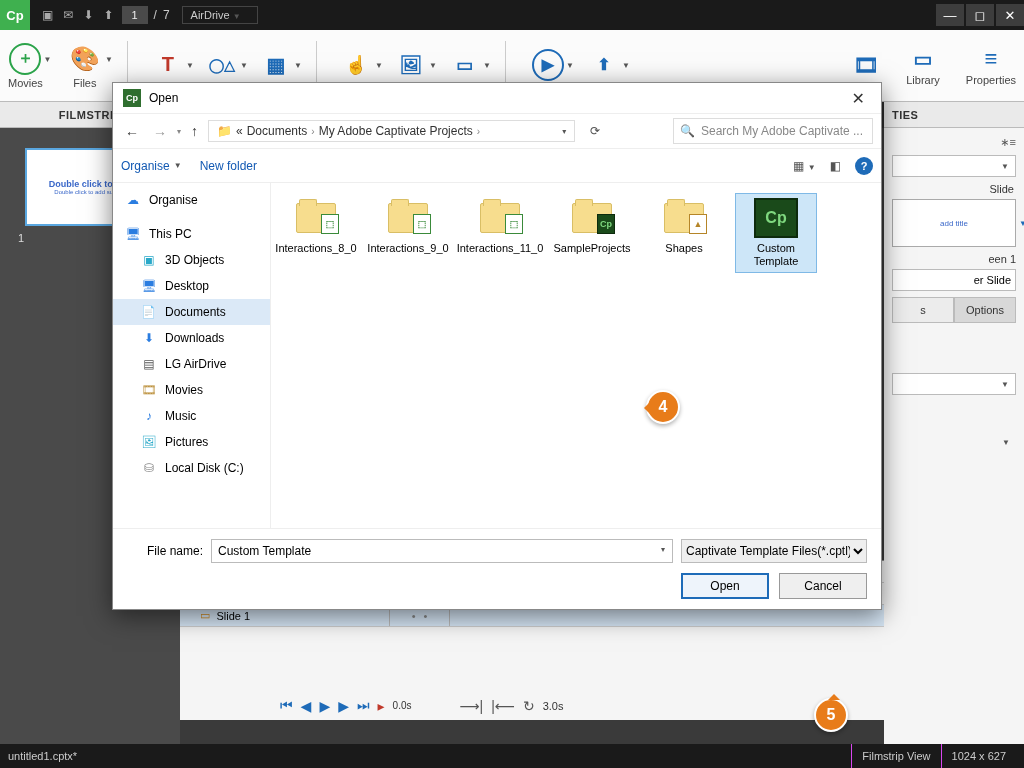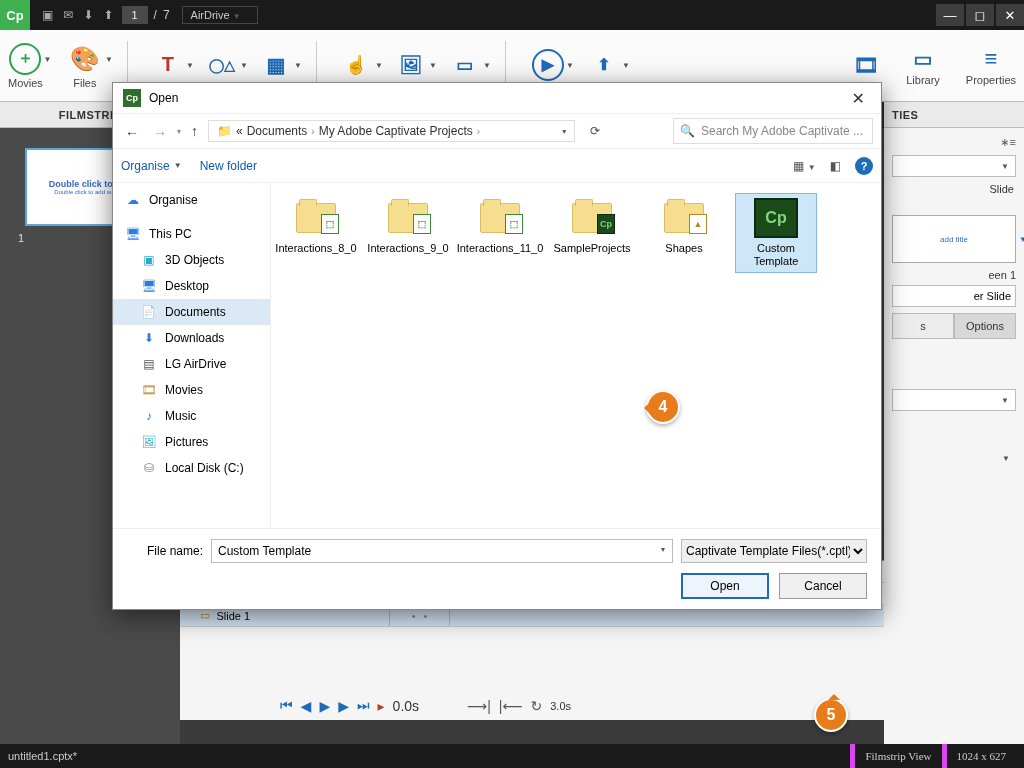--- a/index.html
+++ b/index.html
@@ -203,7 +203,7 @@
   <div class="rp-select">
       <span class="tri">▼</span>
     </div>
-  <div style="text-align:right;padding-right:2px;margin-bottom:20px;">Slide</div>
+  <div style="text-align:right;padding-right:2px;margin-bottom:4px;">Slide</div>
   <div class="rp-minithumb">
     <span>add title</span>
     <span class="tri" style="position:absolute;right:-12px;color:#1e6bb8">▼</span>

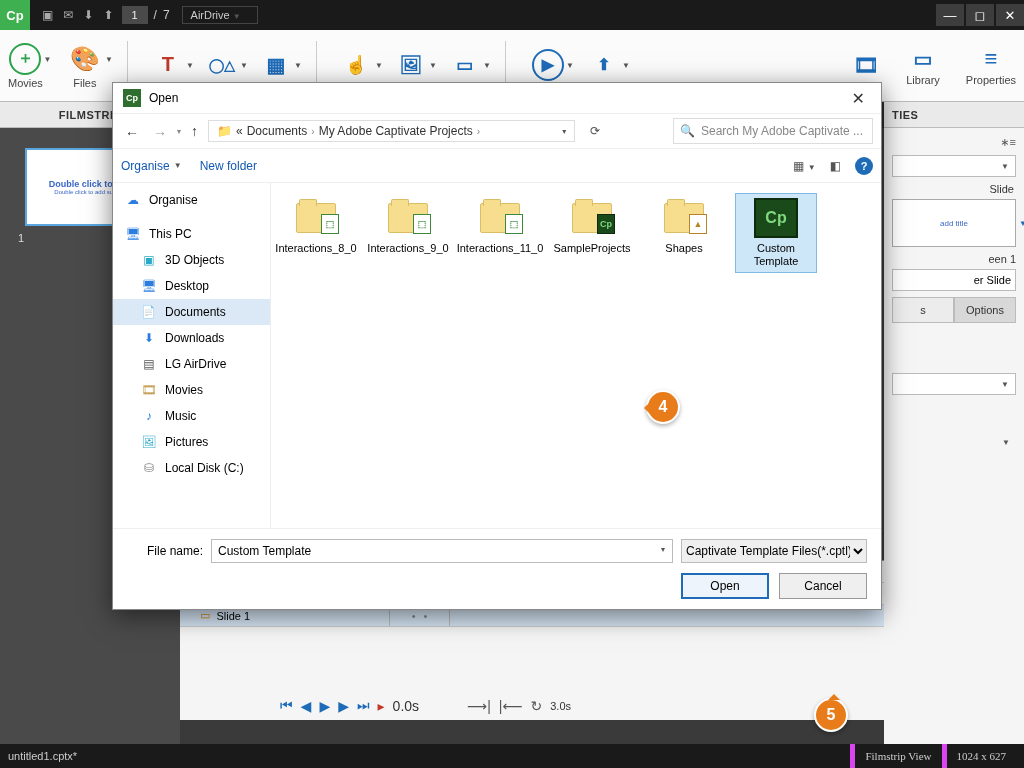--- a/index.html
+++ b/index.html
@@ -271,7 +271,7 @@
       <span>▶</span>
       <span>⏭</span>
       <span style="color:#c0392b">▸</span>
-      <span style="color:#333;font-size:14px">0.0s</span>
+      <span style="color:#333;font-size:10px">0.0s</span>
       <span style="color:#555;margin-left:40px">⟶|</span>
       <span style="color:#555">|⟵</span>
       <span style="color:#555">↻</span>

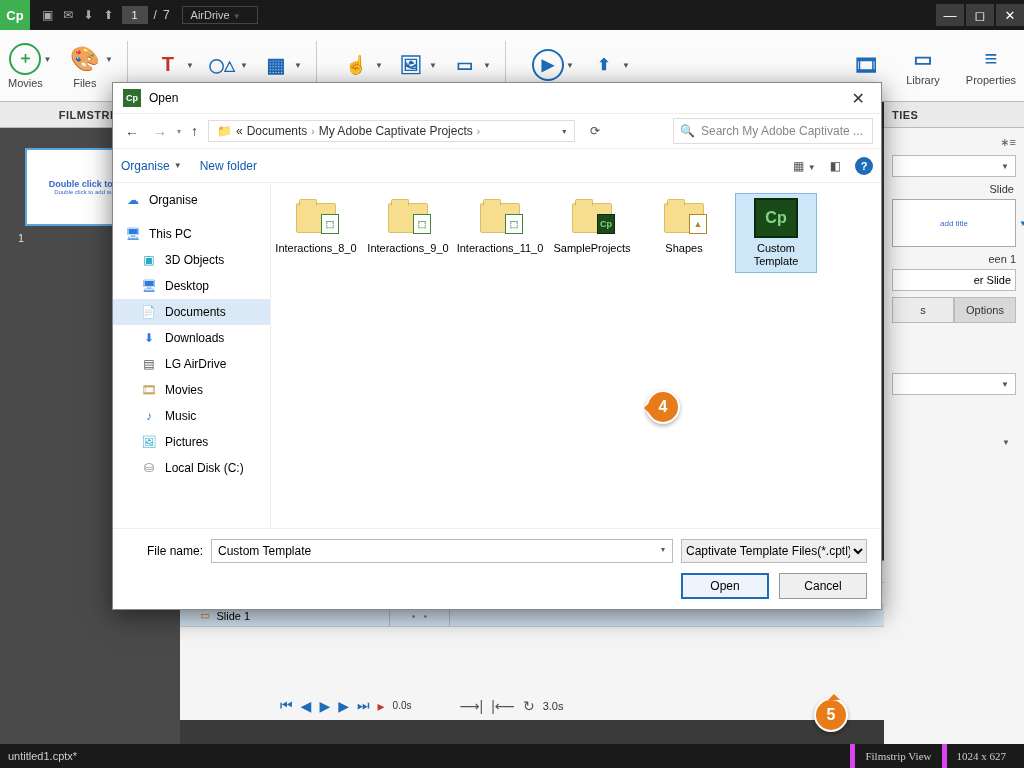--- a/index.html
+++ b/index.html
@@ -52,7 +52,7 @@
 
 .statusbar { position: absolute; bottom: 0; left: 0; right: 0; height: 24px; background: #1a1a1a; color: #ccc; font-size: 11px; display: flex; align-items: center; padding: 0 8px; }
 .statusbar .spacer { flex: 1; }
-.status-seg { padding: 0 10px; border-left: 5px solid #d946ef; height: 100%; display: flex; align-items: center; font-family: Liberation Serif, serif; }
+.status-seg { padding: 0 10px; border-left: 1px solid #d946ef; height: 100%; display: flex; align-items: center; }
 
 
 .dialog { position: absolute; top: 82px; left: 112px; width: 770px; height: 528px; background: #fff; border: 1px solid #888; box-shadow: 0 6px 24px rgba(0,0,0,0.5); display: flex; flex-direction: column; }

